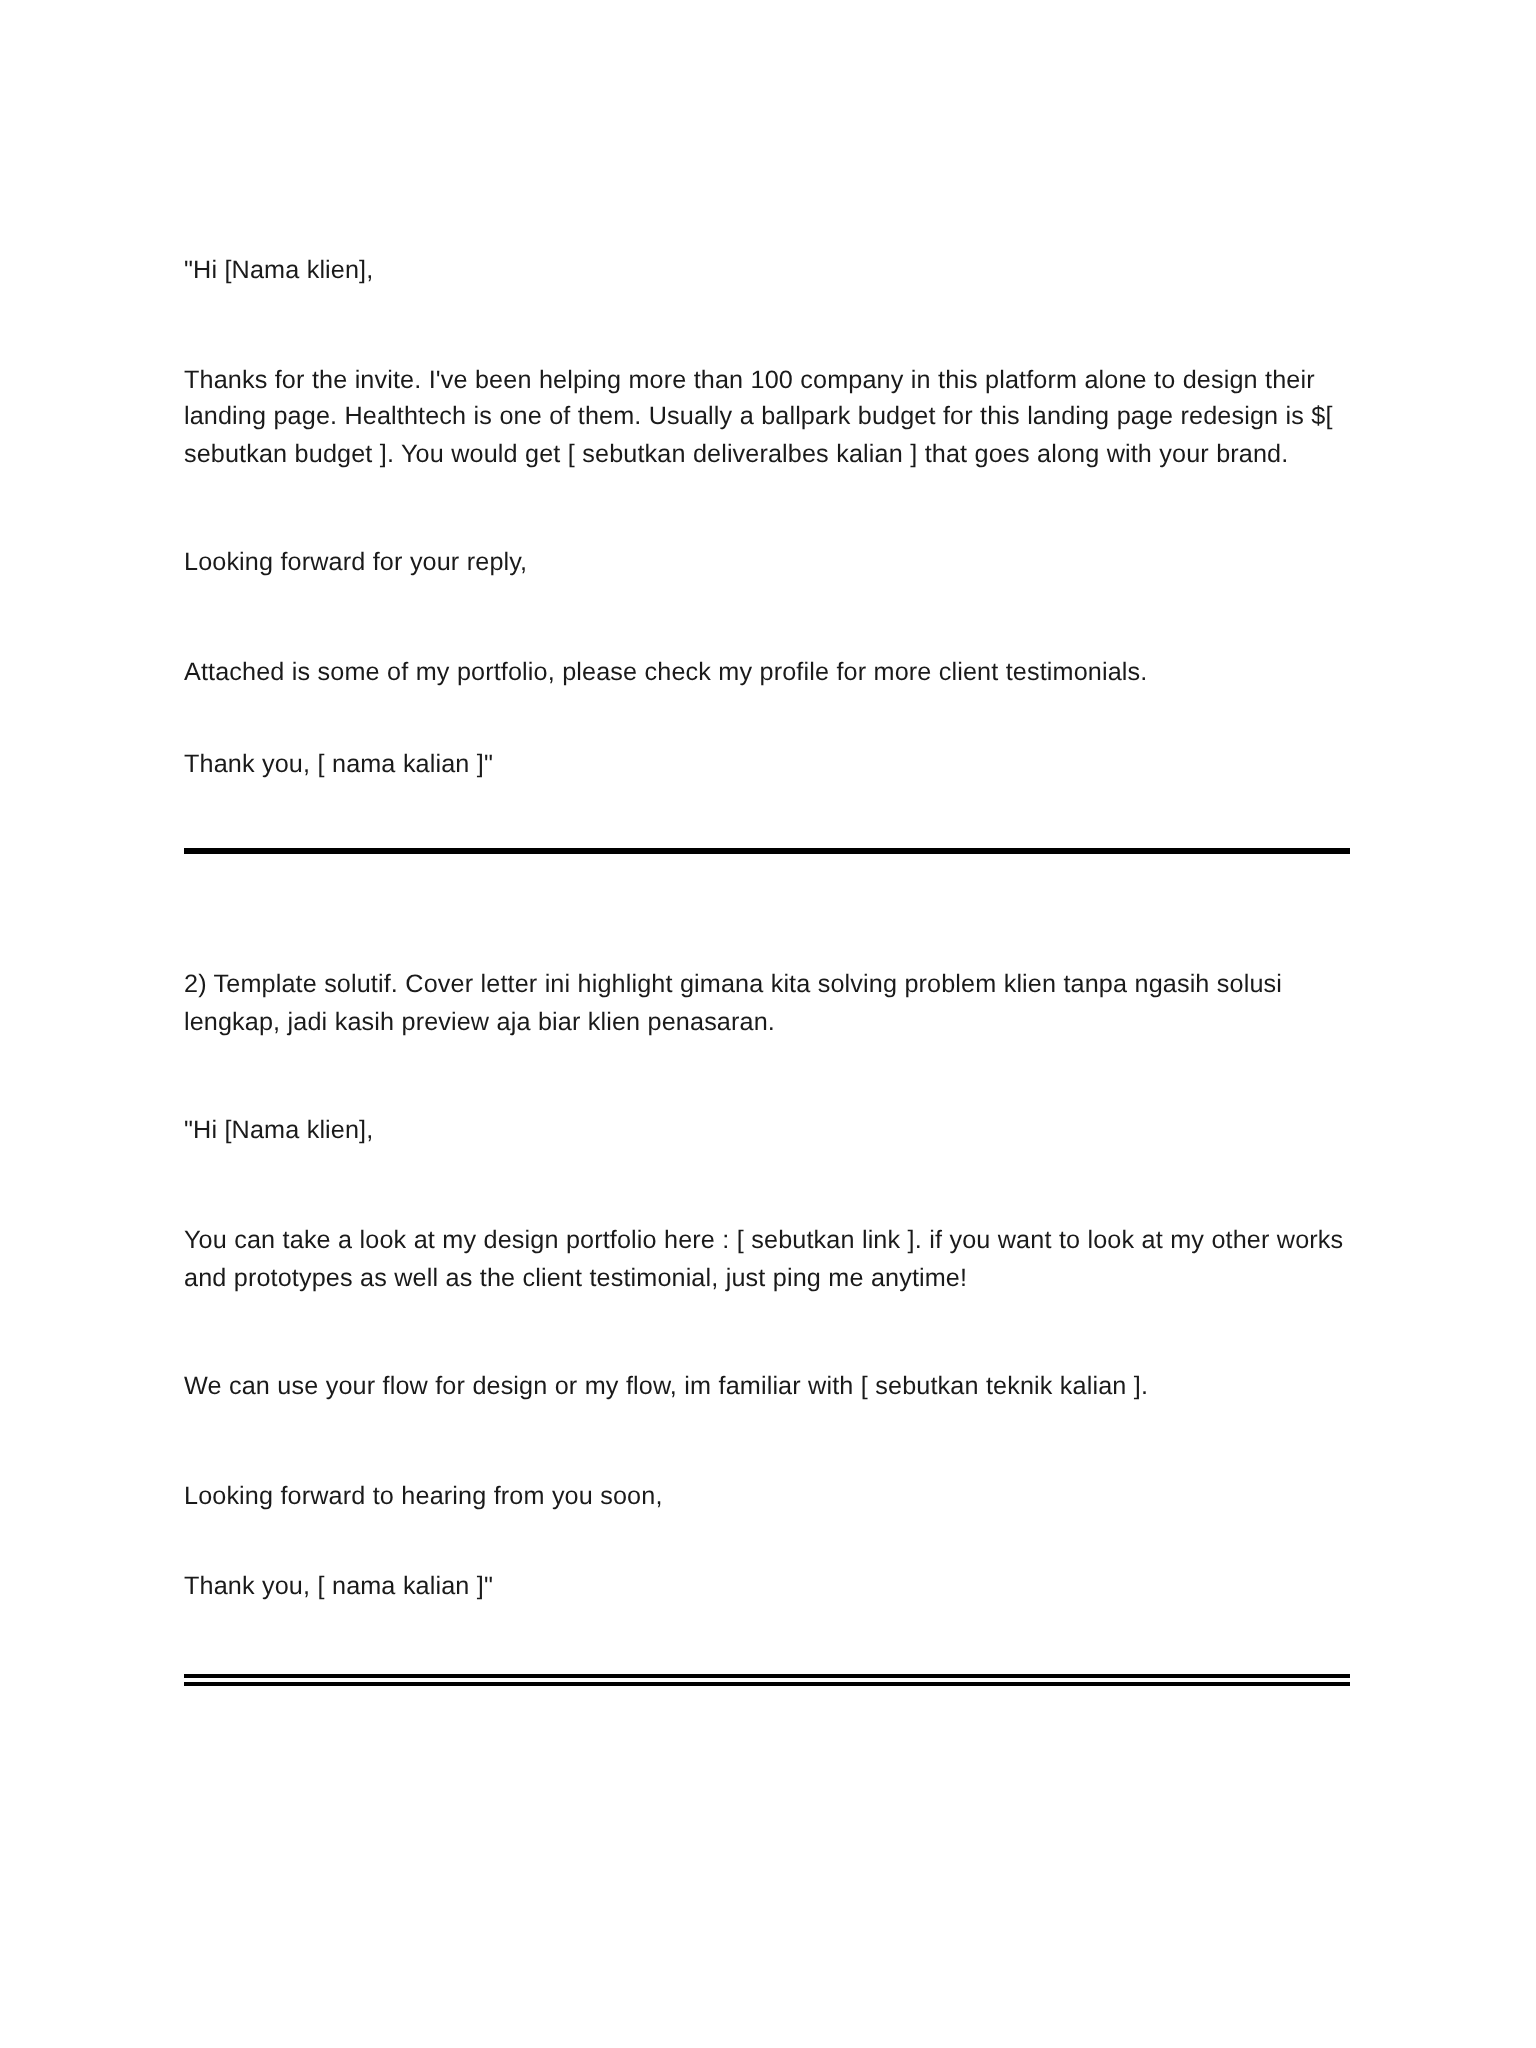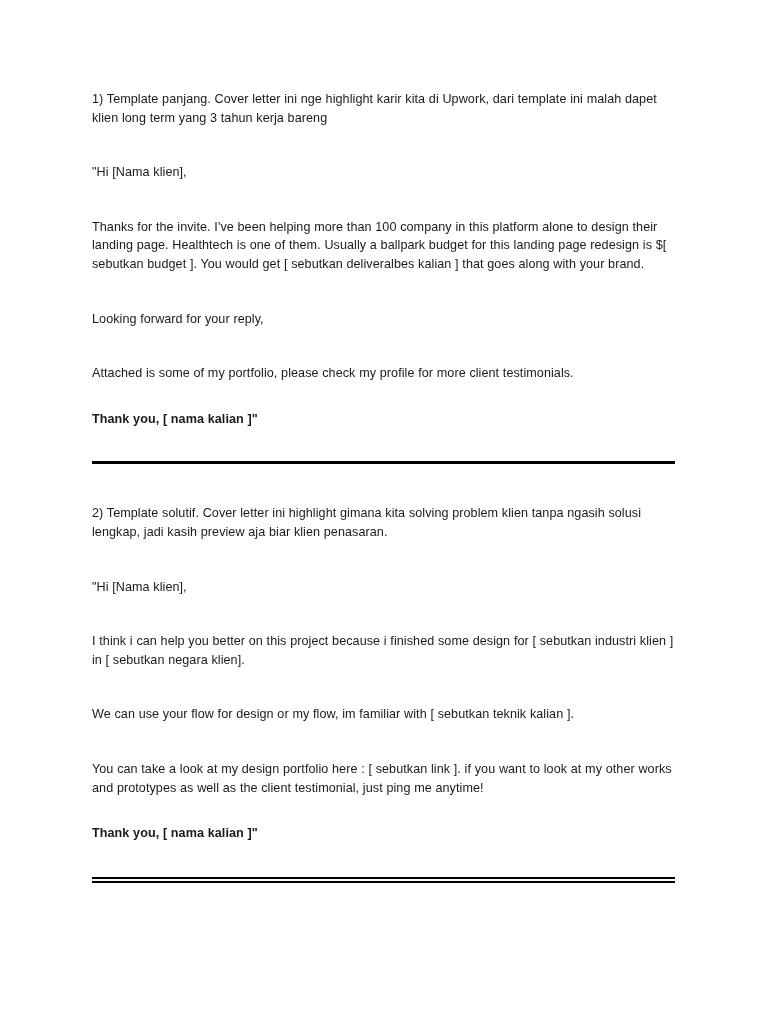--- a/index.html
+++ b/index.html
@@ -84,7 +84,6 @@
 <div class="page">
   <div class="content">
 
-    <p class="para gap-first">1) Template panjang. Cover letter ini nge highlight karir kita di Upwork, dari template ini malah dapet klien long term yang 3 tahun kerja bareng</p>
 
     <p class="para gap-block">"Hi [Nama klien],</p>
 

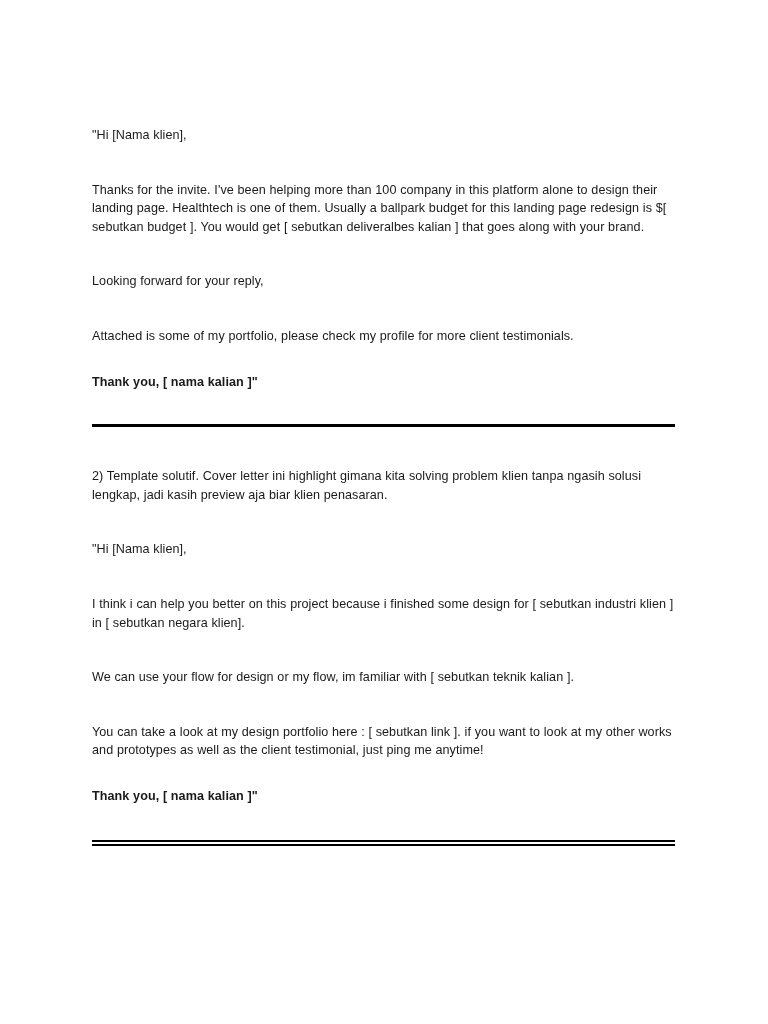--- a/index.html
+++ b/index.html
@@ -44,7 +44,7 @@
 
   
   .gap-block { margin-top: 36px; }   
-  .gap-tight { margin-top: 27px; font-weight: bold; }   
+  .gap-tight { margin-top: 27px; }   
   .gap-first { margin-top: 0; }
 
   

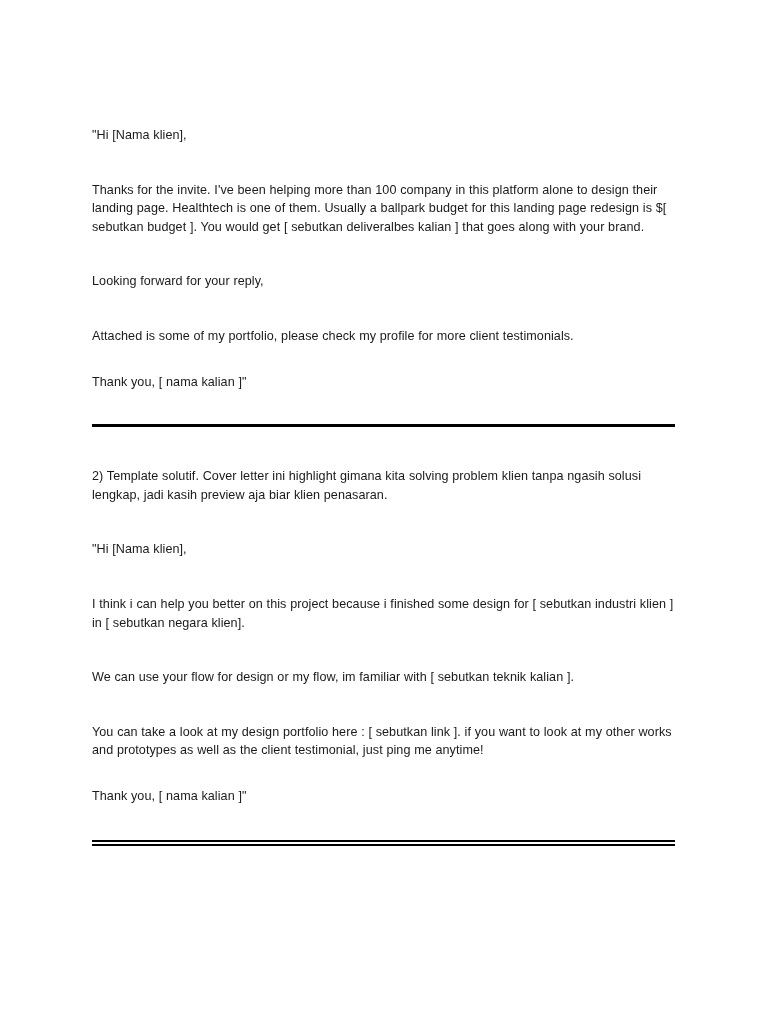--- a/index.html
+++ b/index.html
@@ -75,7 +75,7 @@
   }
 
   .rule-gap-before-1 { margin-top: 33px; }
-  .rule-gap-after-1  { margin-top: 40px; }
+  .rule-gap-after-1  { margin-top: 56px; }
   .rule-gap-before-2 { margin-top: 34px; }
 </style>
 </head>

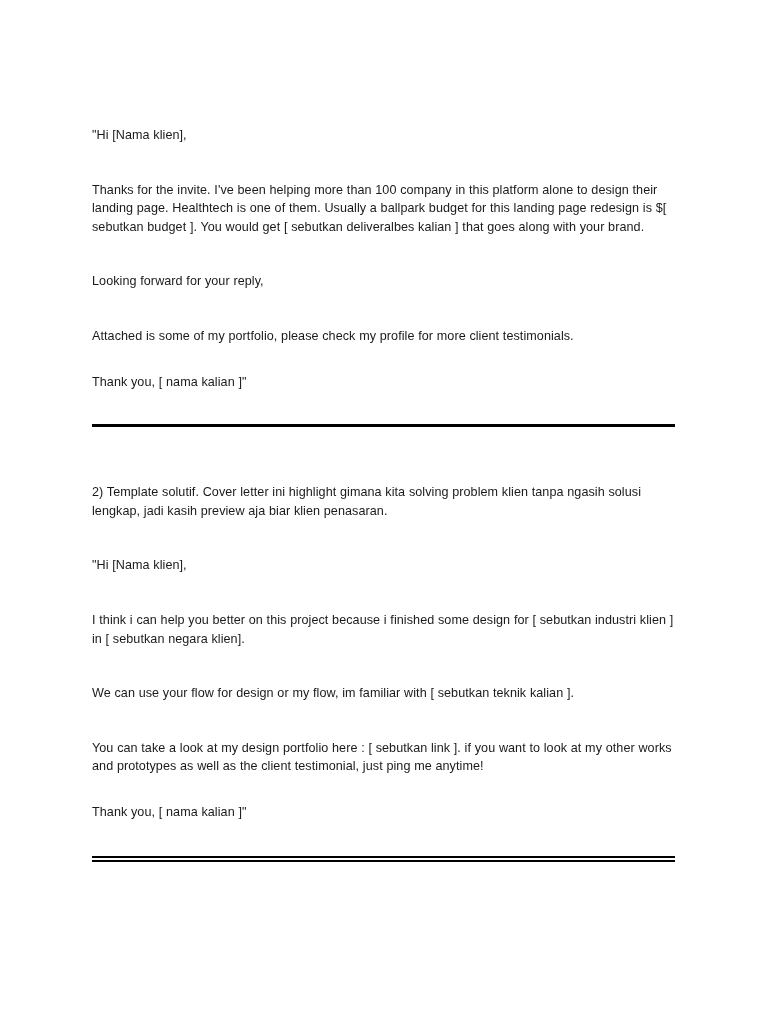--- a/index.html
+++ b/index.html
@@ -103,7 +103,6 @@
 
     <p class="para gap-block">"Hi [Nama klien],</p>
 
-    <p class="para gap-block">I think i can help you better on this project because i finished some design for [ sebutkan industri klien ] in [ sebutkan negara klien].</p>
 
     <p class="para gap-block">We can use your flow for design or my flow, im familiar with [ sebutkan teknik kalian ].</p>
 

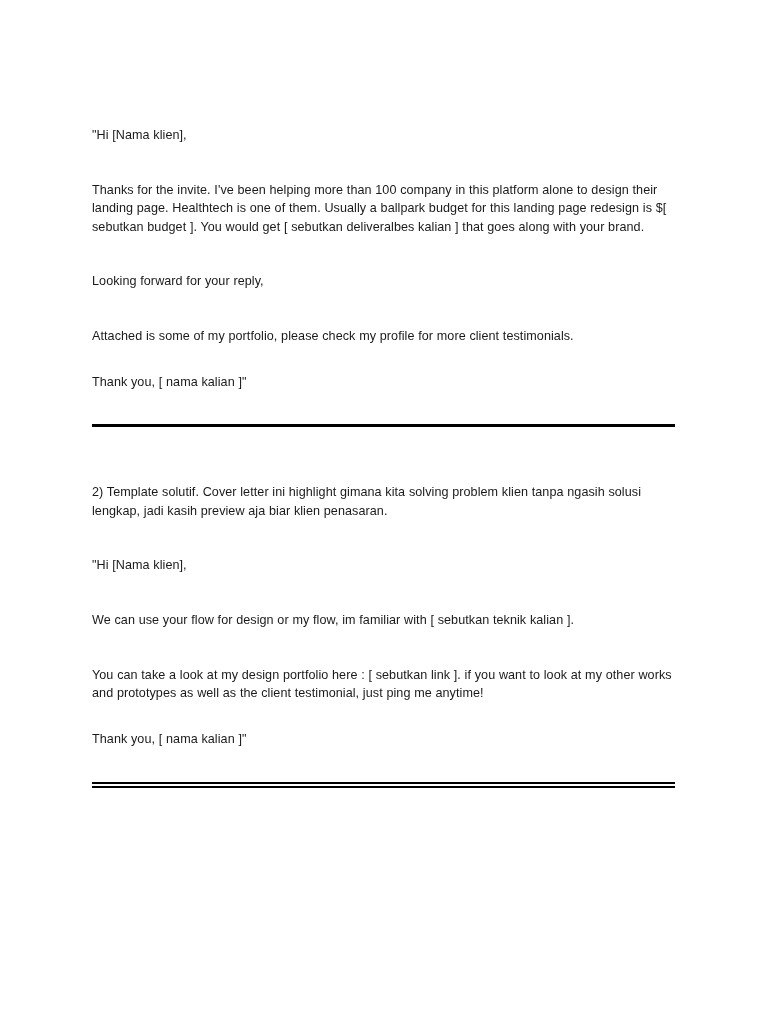--- a/index.html
+++ b/index.html
@@ -104,9 +104,9 @@
     <p class="para gap-block">"Hi [Nama klien],</p>
 
 
+    <p class="para gap-block">You can take a look at my design portfolio here : [ sebutkan link ].  if you want to look at my other works and prototypes as well as the client testimonial, just ping me anytime!</p>
+
     <p class="para gap-block">We can use your flow for design or my flow, im familiar with [ sebutkan teknik kalian ].</p>
-
-    <p class="para gap-block">You can take a look at my design portfolio here : [ sebutkan link ].  if you want to look at my other works and prototypes as well as the client testimonial, just ping me anytime!</p>
 
 
     <p class="para gap-tight">Thank you, [ nama kalian ]"</p>

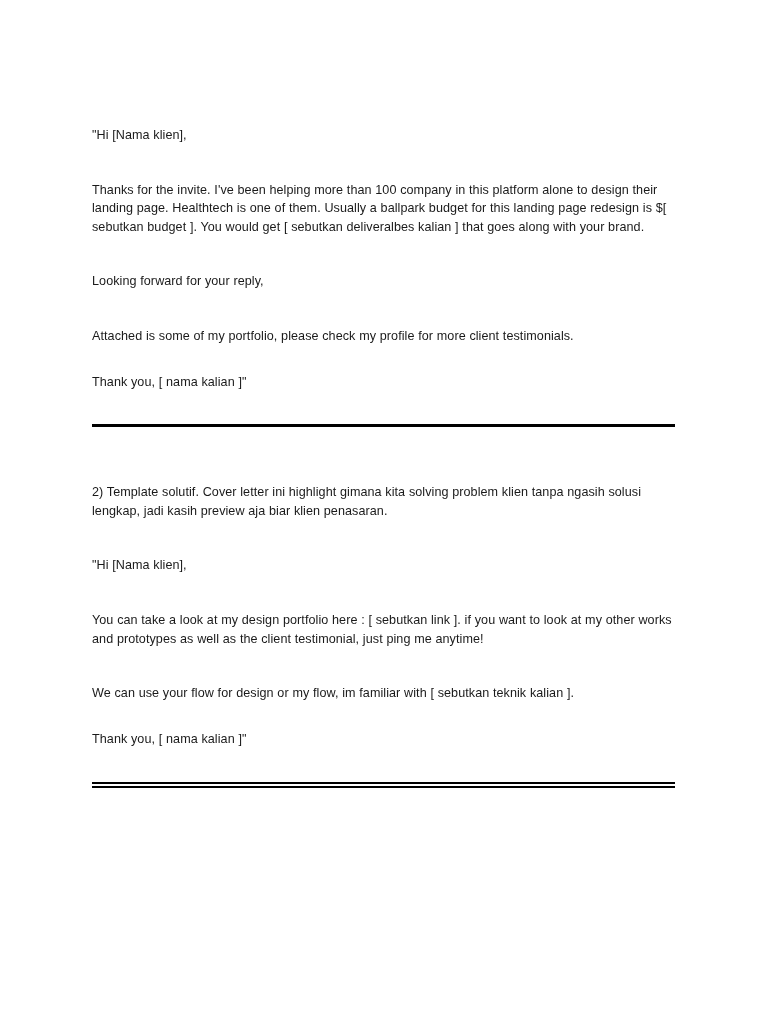--- a/index.html
+++ b/index.html
@@ -108,6 +108,7 @@
 
     <p class="para gap-block">We can use your flow for design or my flow, im familiar with [ sebutkan teknik kalian ].</p>
 
+    <p class="para gap-block">Looking forward to hearing from you soon,</p>
 
     <p class="para gap-tight">Thank you, [ nama kalian ]"</p>
 

